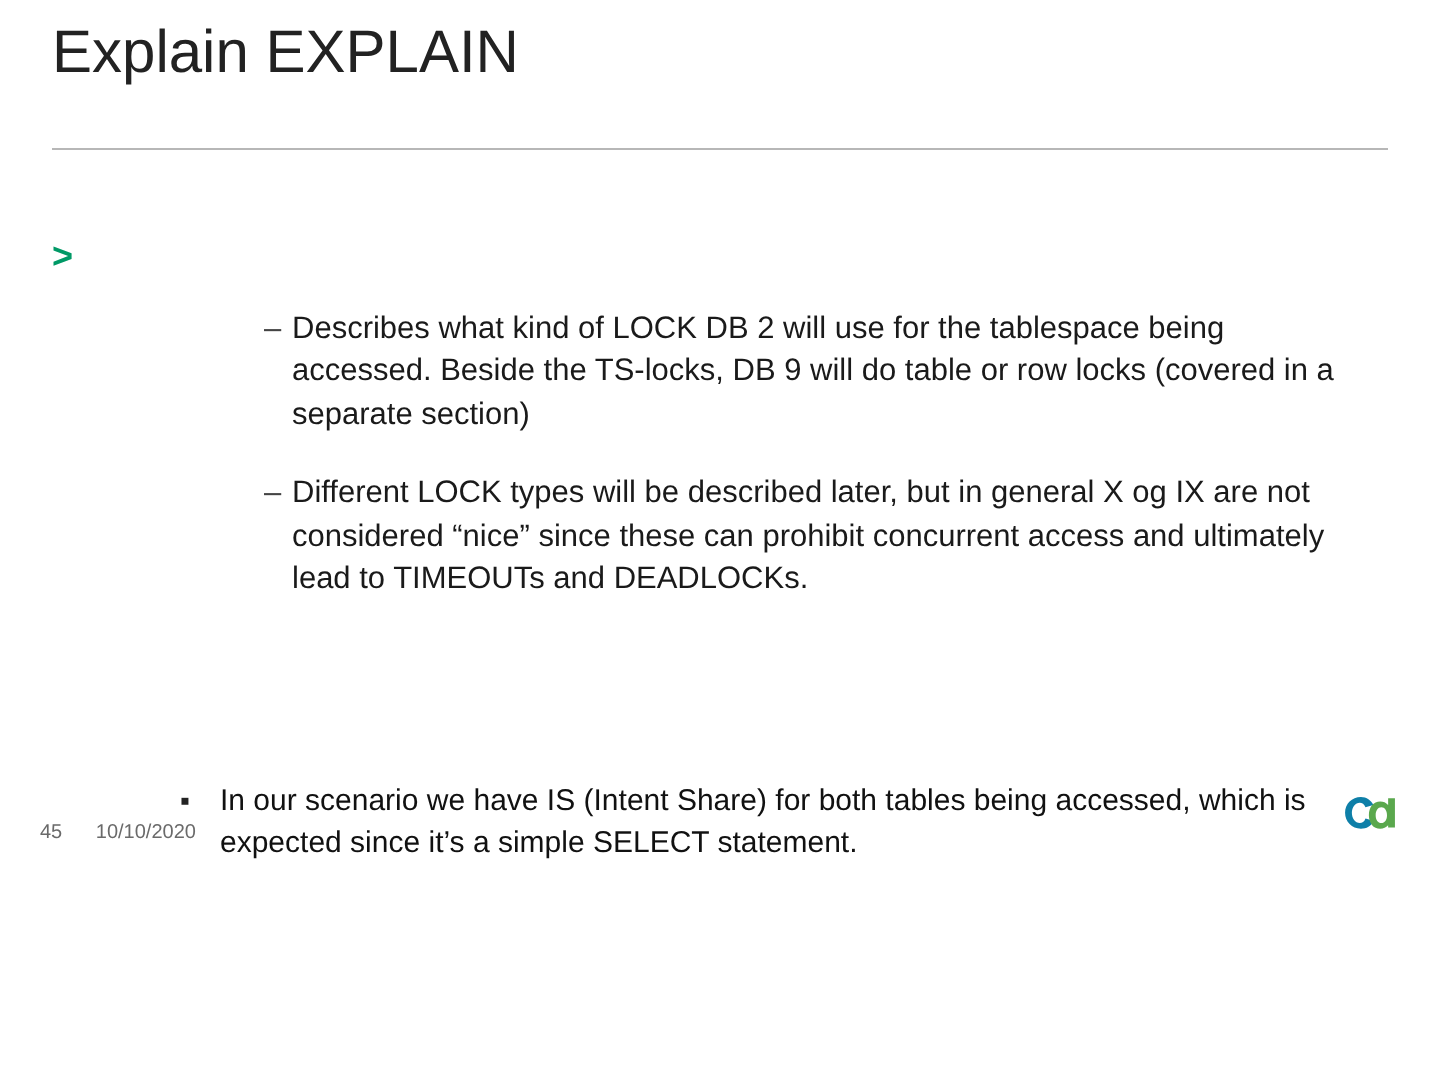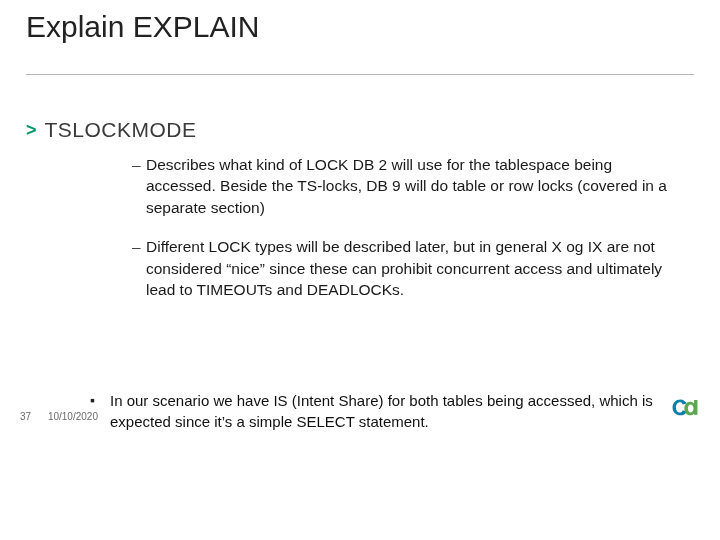--- a/index.html
+++ b/index.html
@@ -40,7 +40,6 @@
 
   <div class="subhead-row">
     <span class="chev">&gt;</span>
-    <span class="txt">TSLOCKMODE</span>
   </div>
 
   <div class="bullets">

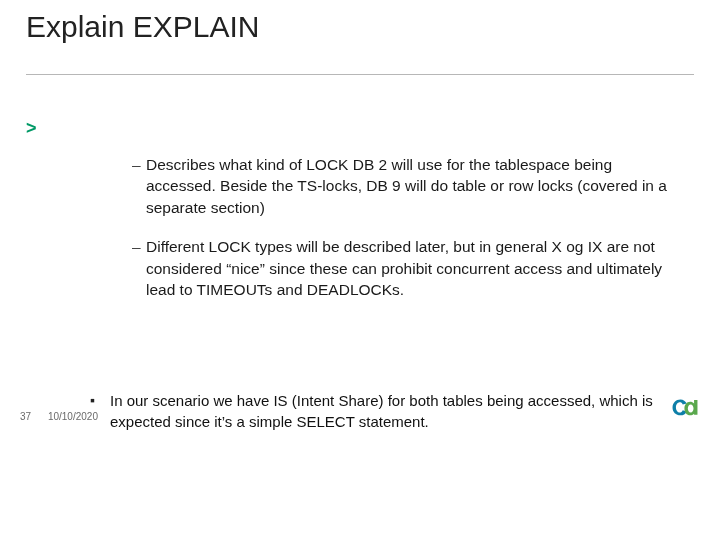--- a/index.html
+++ b/index.html
@@ -59,7 +59,7 @@
   </div>
 
   <div class="footer">
-    <span class="pg">37</span>
+    <span class="pg">45</span>
     <span class="date">10/10/2020</span>
   </div>
 

